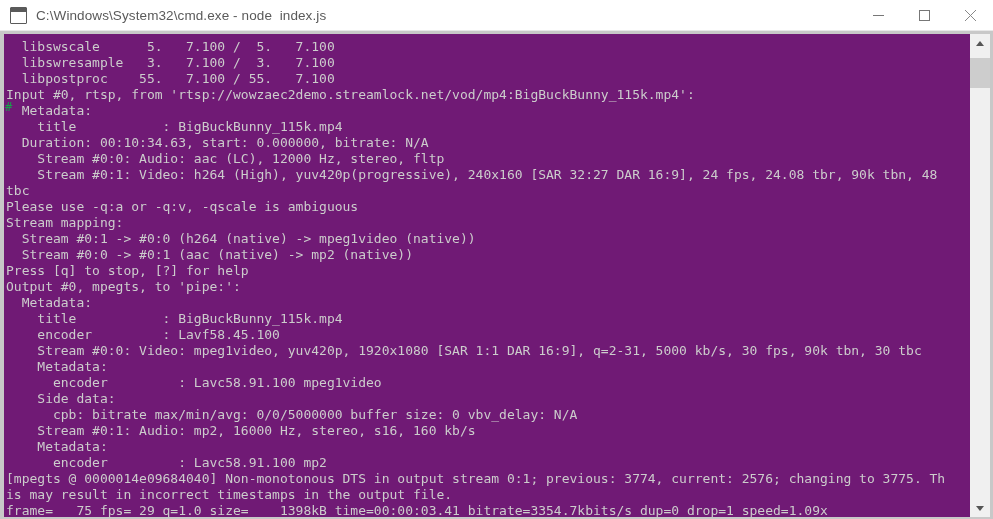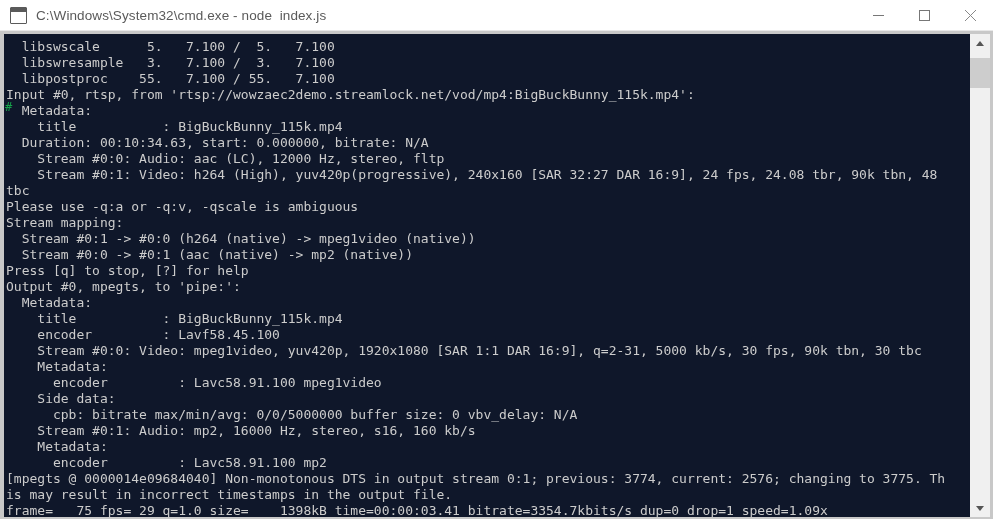--- a/index.html
+++ b/index.html
@@ -113,7 +113,7 @@
     position: relative;
     width: 100%;
     height: 100%;
-    background: #0f172a;
+    background: #701a75;
     overflow: hidden;
   }
   .term {

